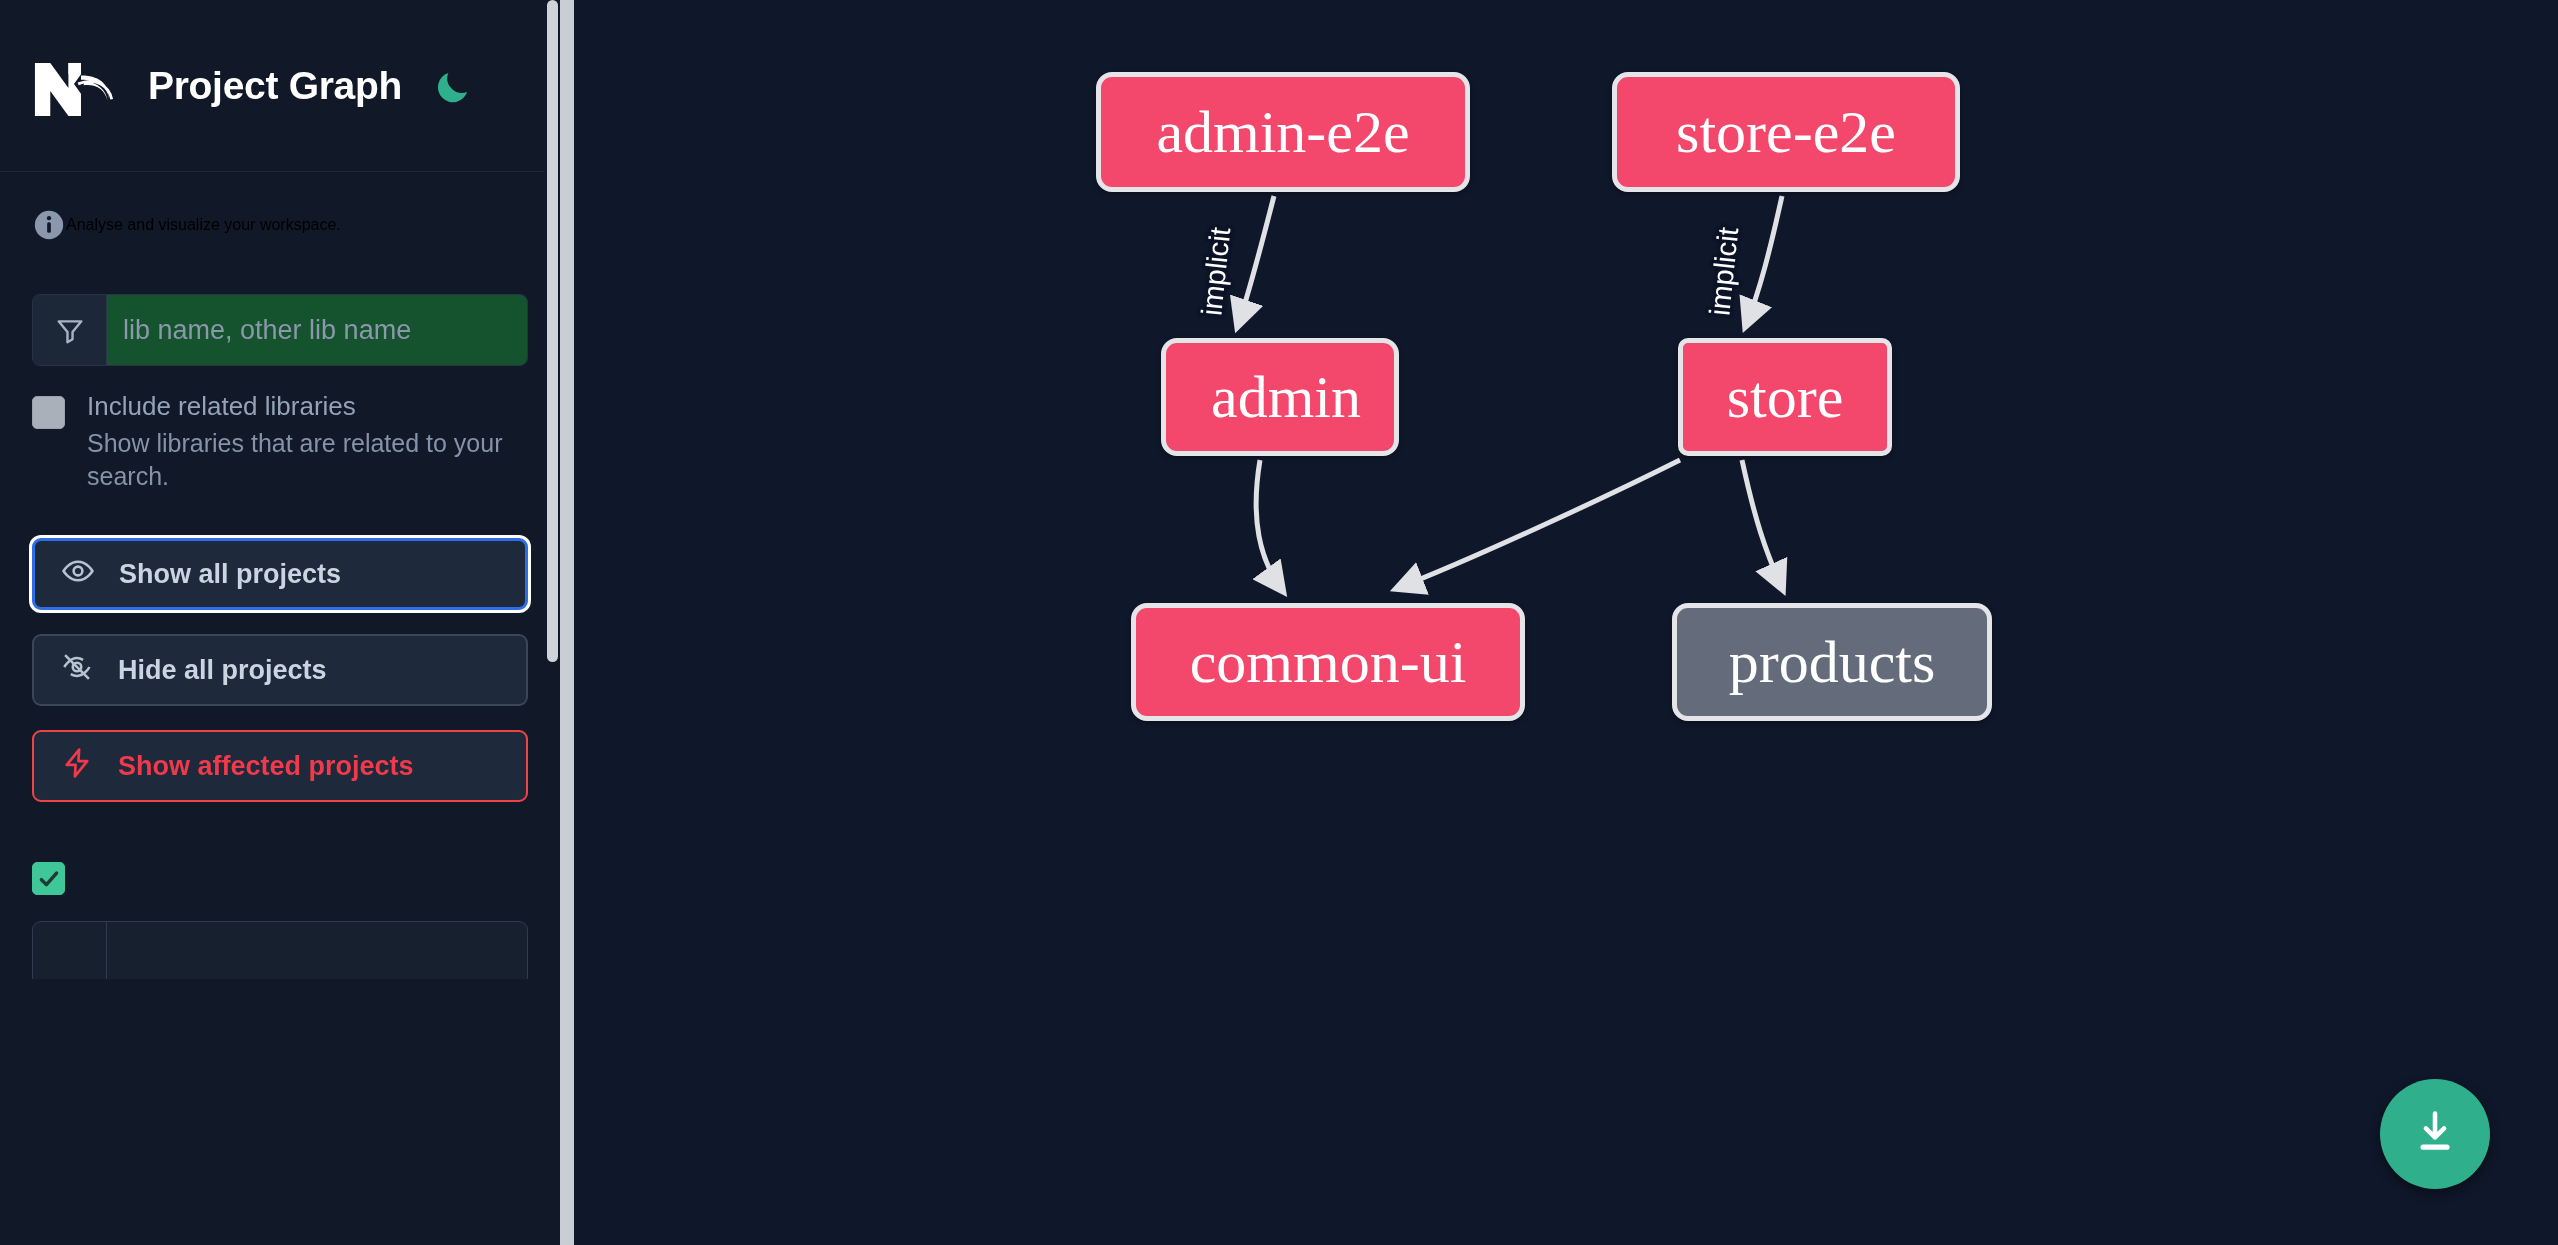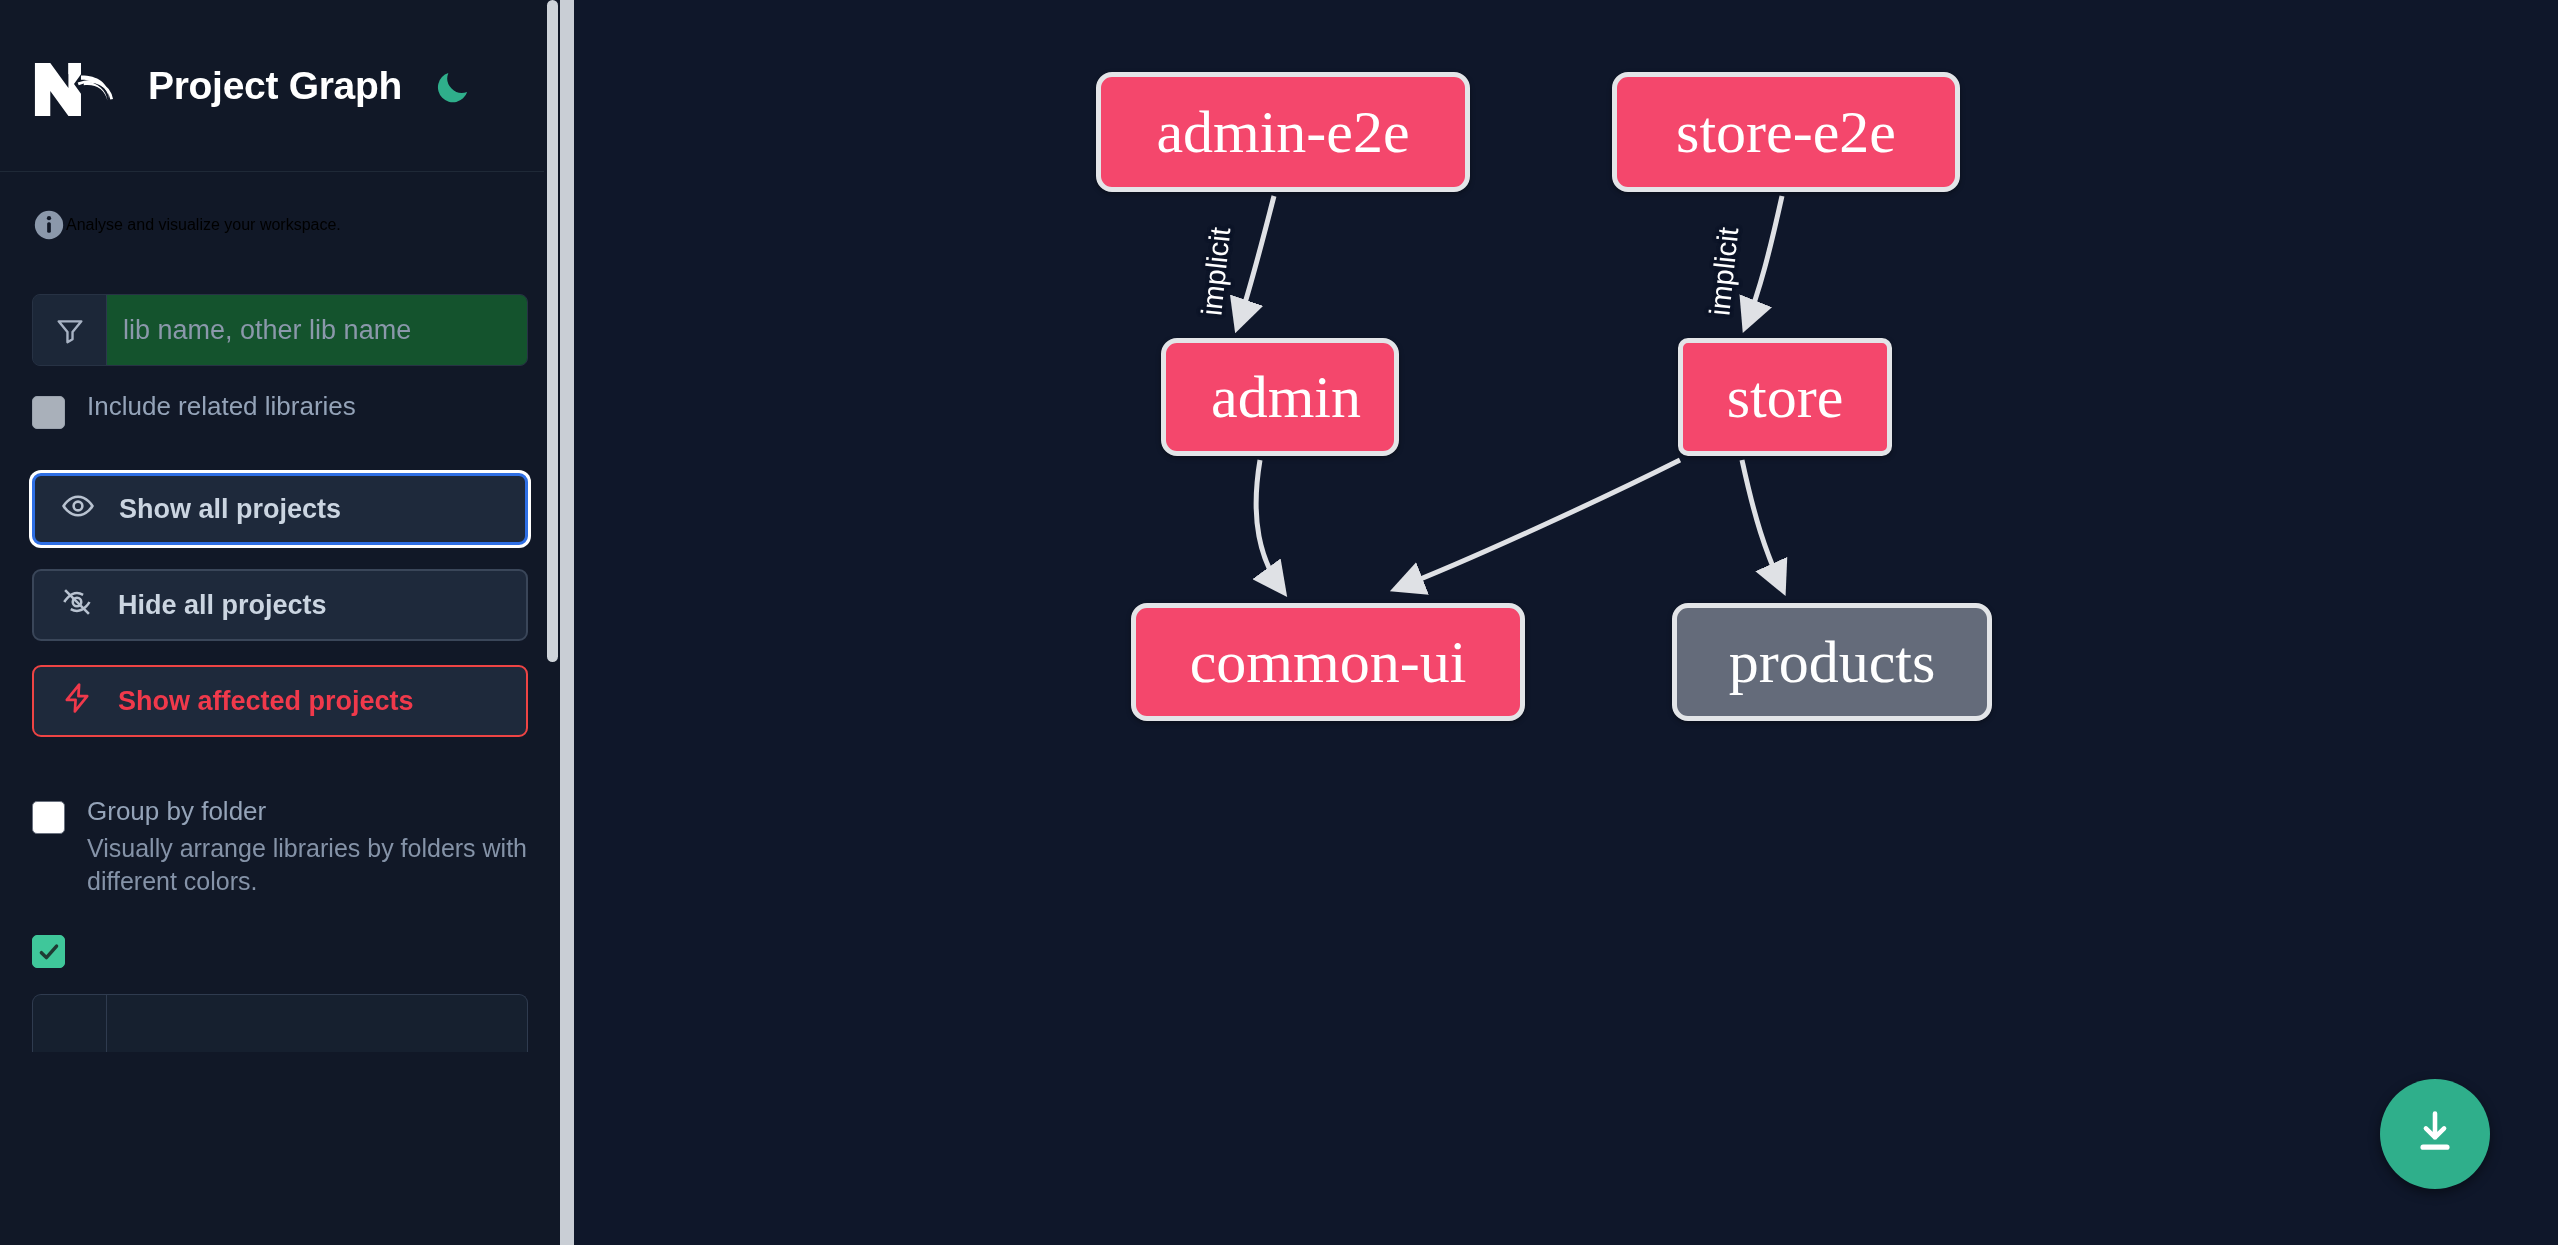--- a/index.html
+++ b/index.html
@@ -217,6 +217,7 @@
         <span class="cb cb-grey"></span>
         <span class="check-text">
           <span class="check-title">Include related libraries</span>
+          <span class="check-desc" style="display:block">Show libraries that are related to your search.</span>
         </span>
       </div>
 

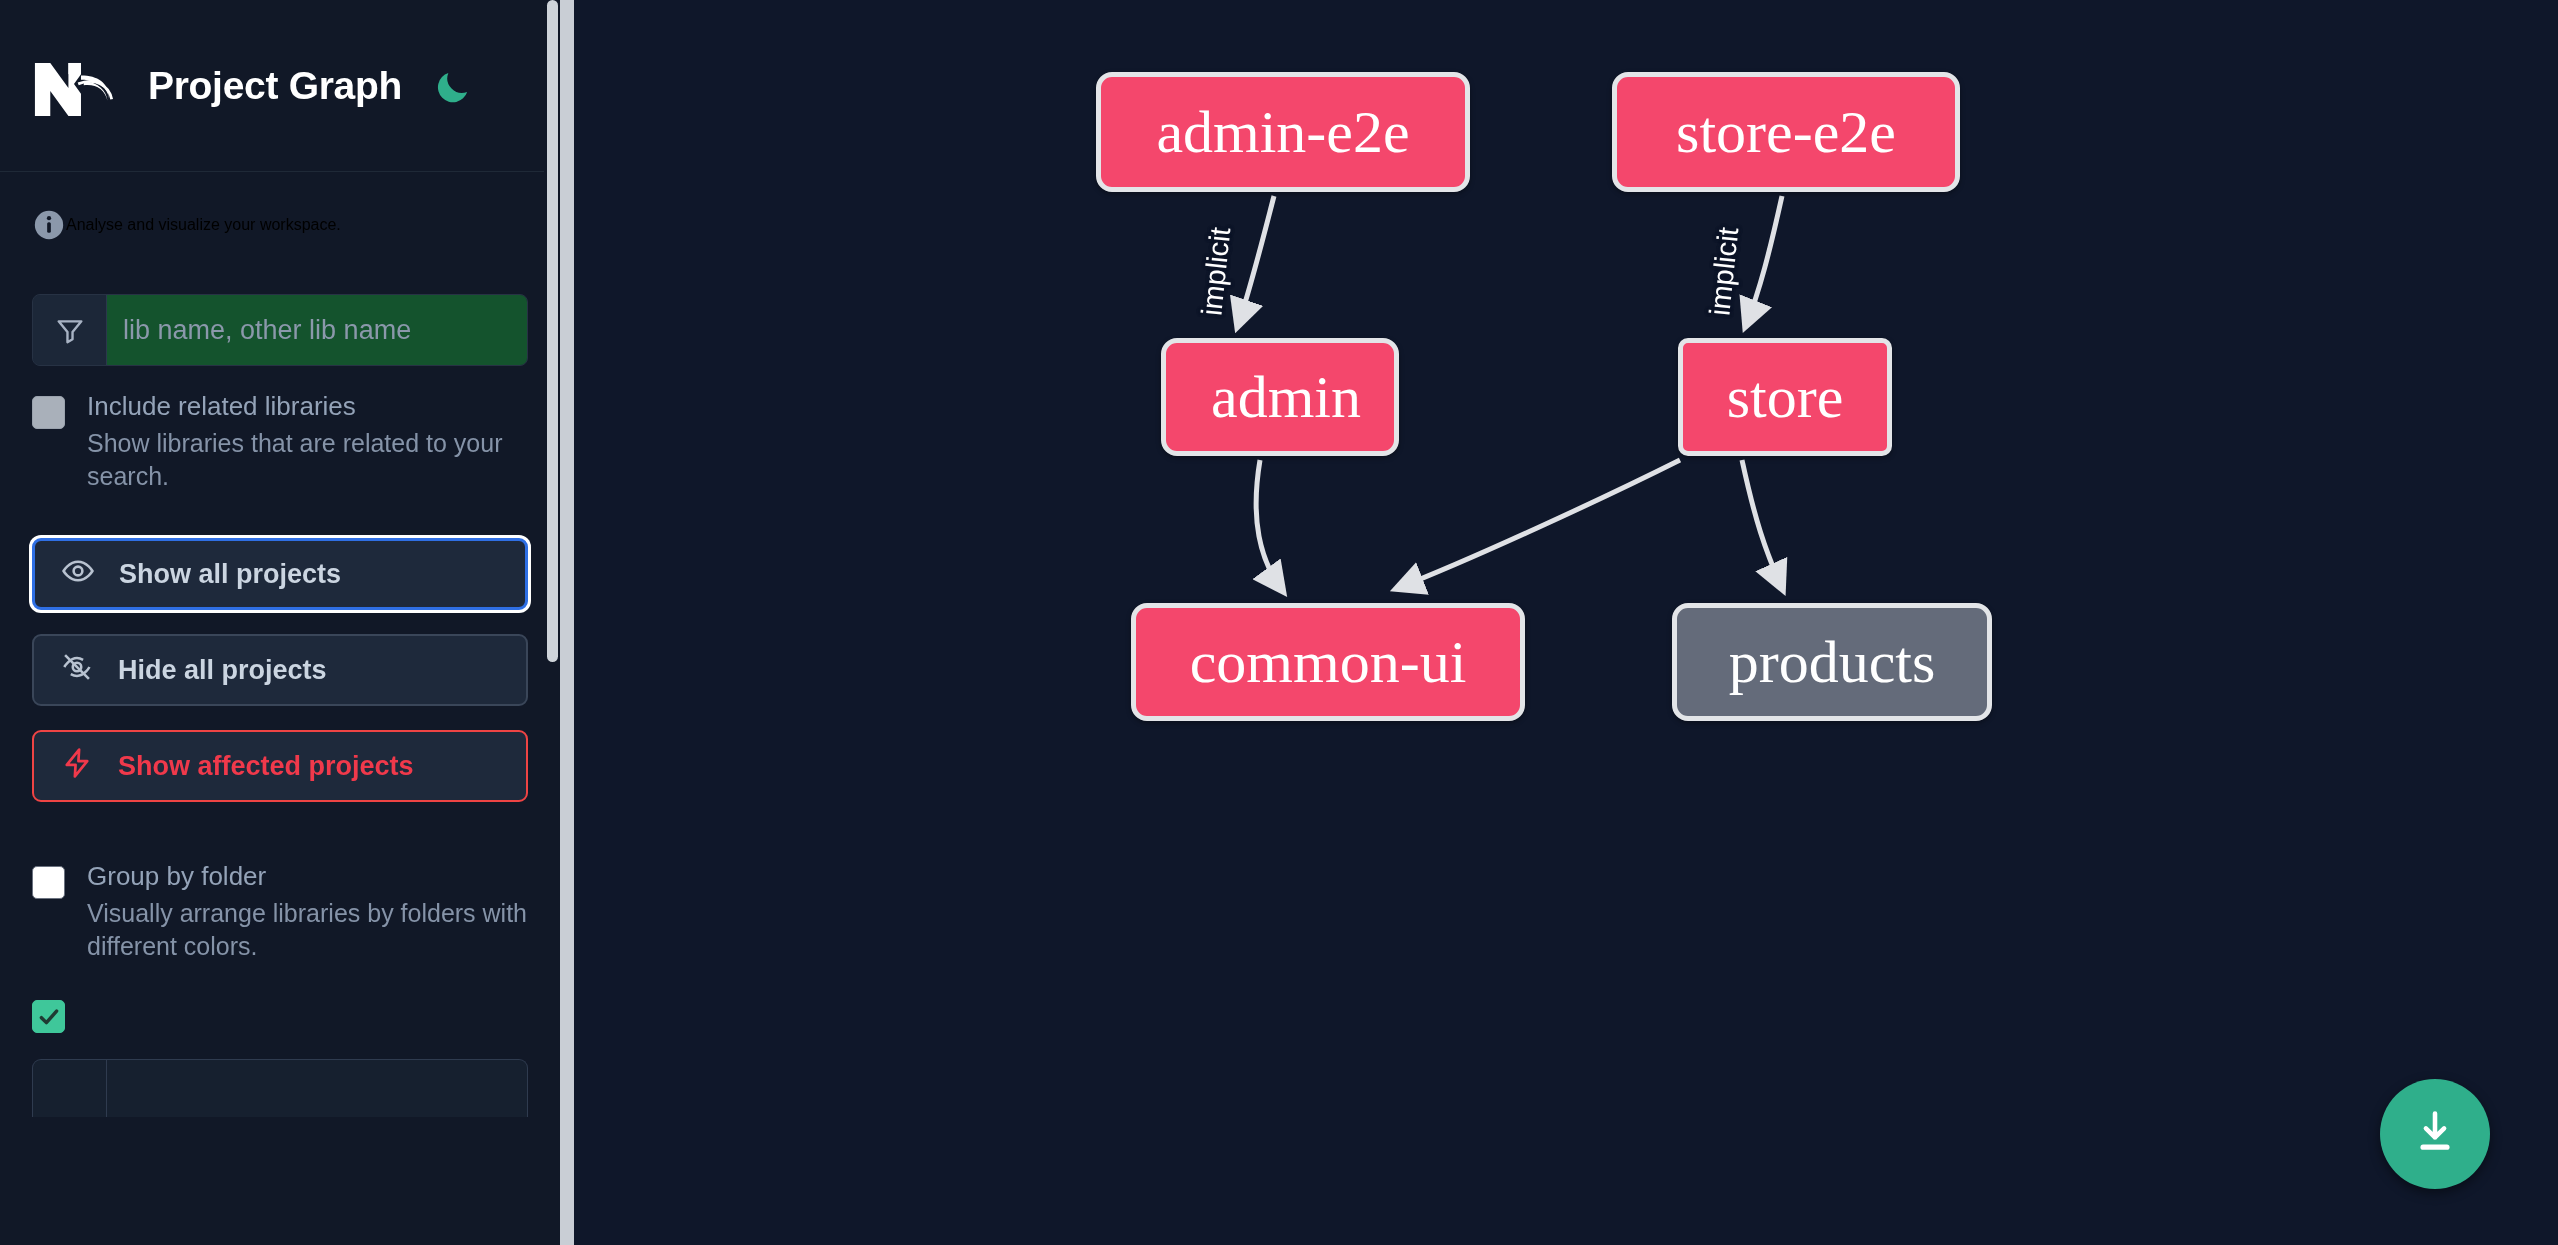--- a/index.html
+++ b/index.html
@@ -254,13 +254,6 @@
         </div>
       </div>
 
-      <div class="check-block lower-checks">
-        <span class="cb cb-white"></span>
-        <span class="check-text">
-          <span class="check-title">Group by folder</span>
-          <span class="check-desc" style="display:block">Visually arrange libraries by folders with different colors.</span>
-        </span>
-      </div>
 
       <div class="check-block" style="padding-top:30px">
         <span class="cb cb-green">

